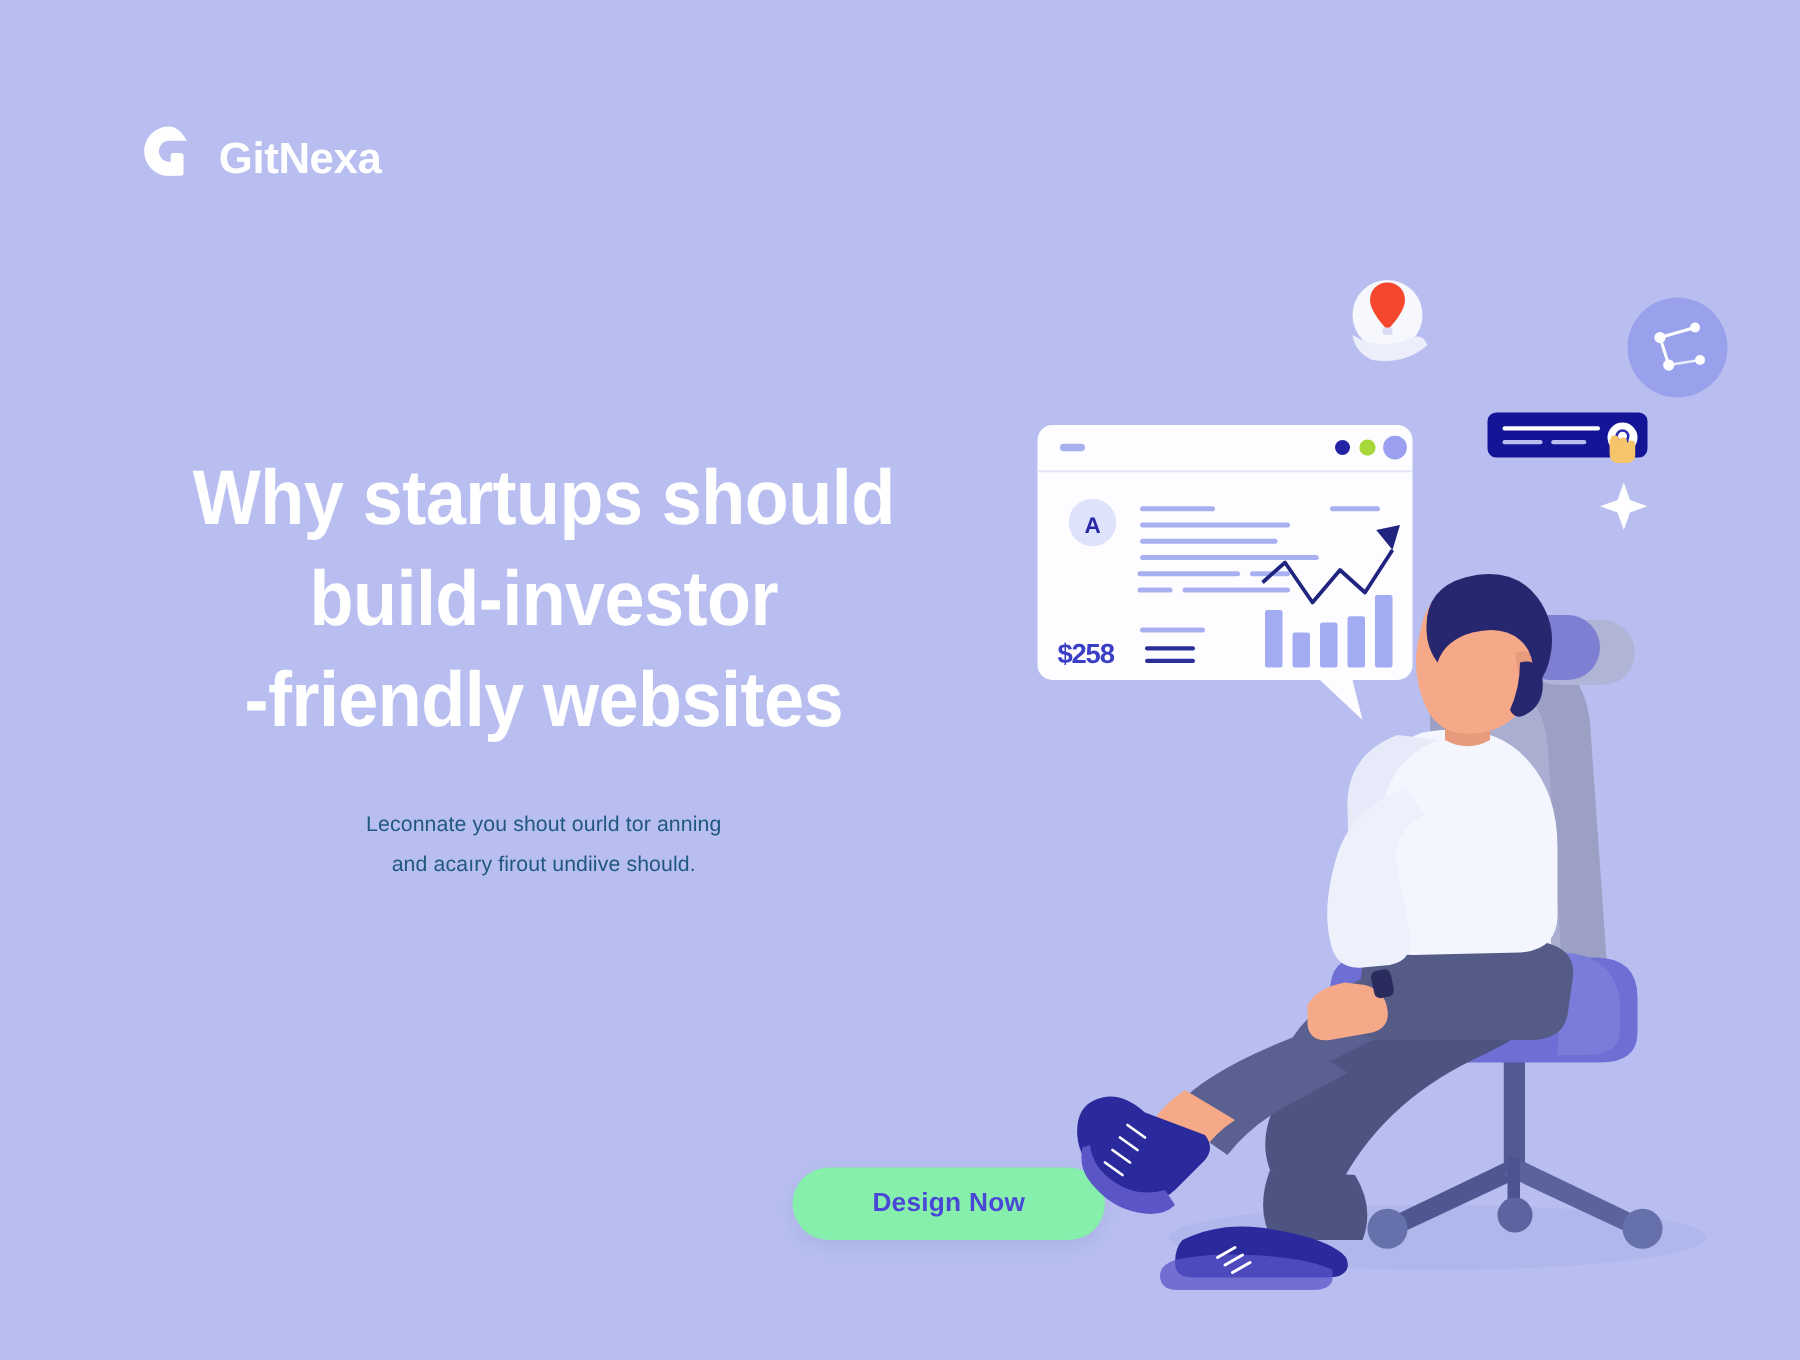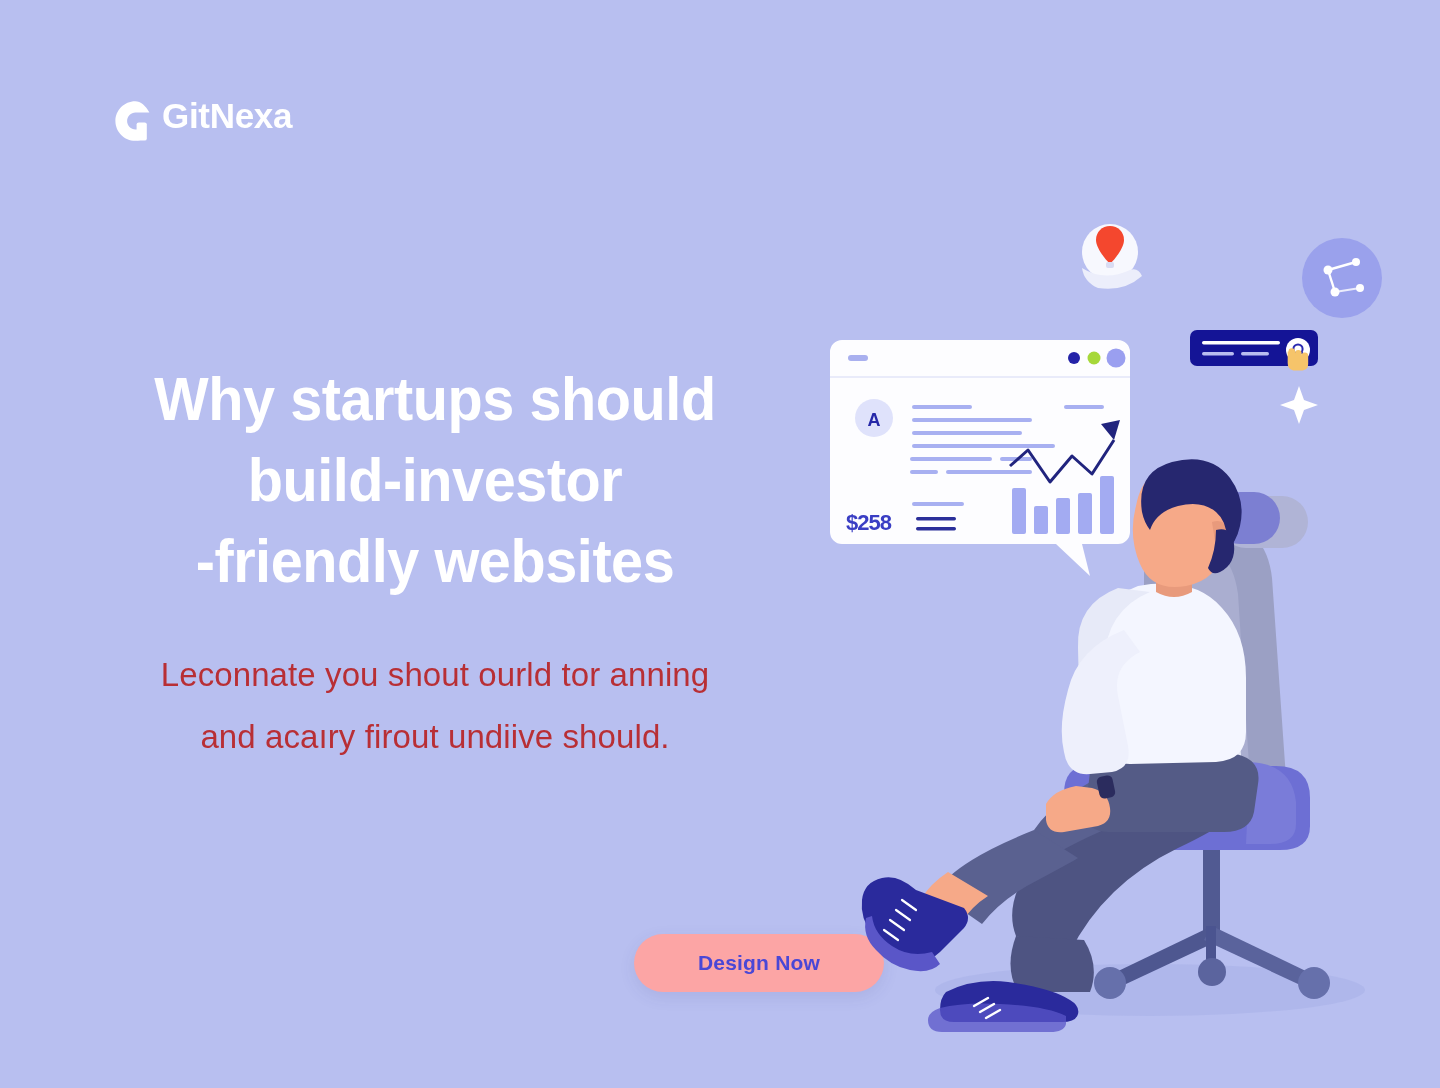--- a/index.html
+++ b/index.html
@@ -30,8 +30,8 @@
     left: 112px;
     top: 98px;
     display: flex;
-    align-items: flex-start;
-    gap: 4px;
+    align-items: flex-end;
+    gap: 17px;
   }
   .logo-mark { width: 46px; height: 46px; display: block; }
   .logo-text {

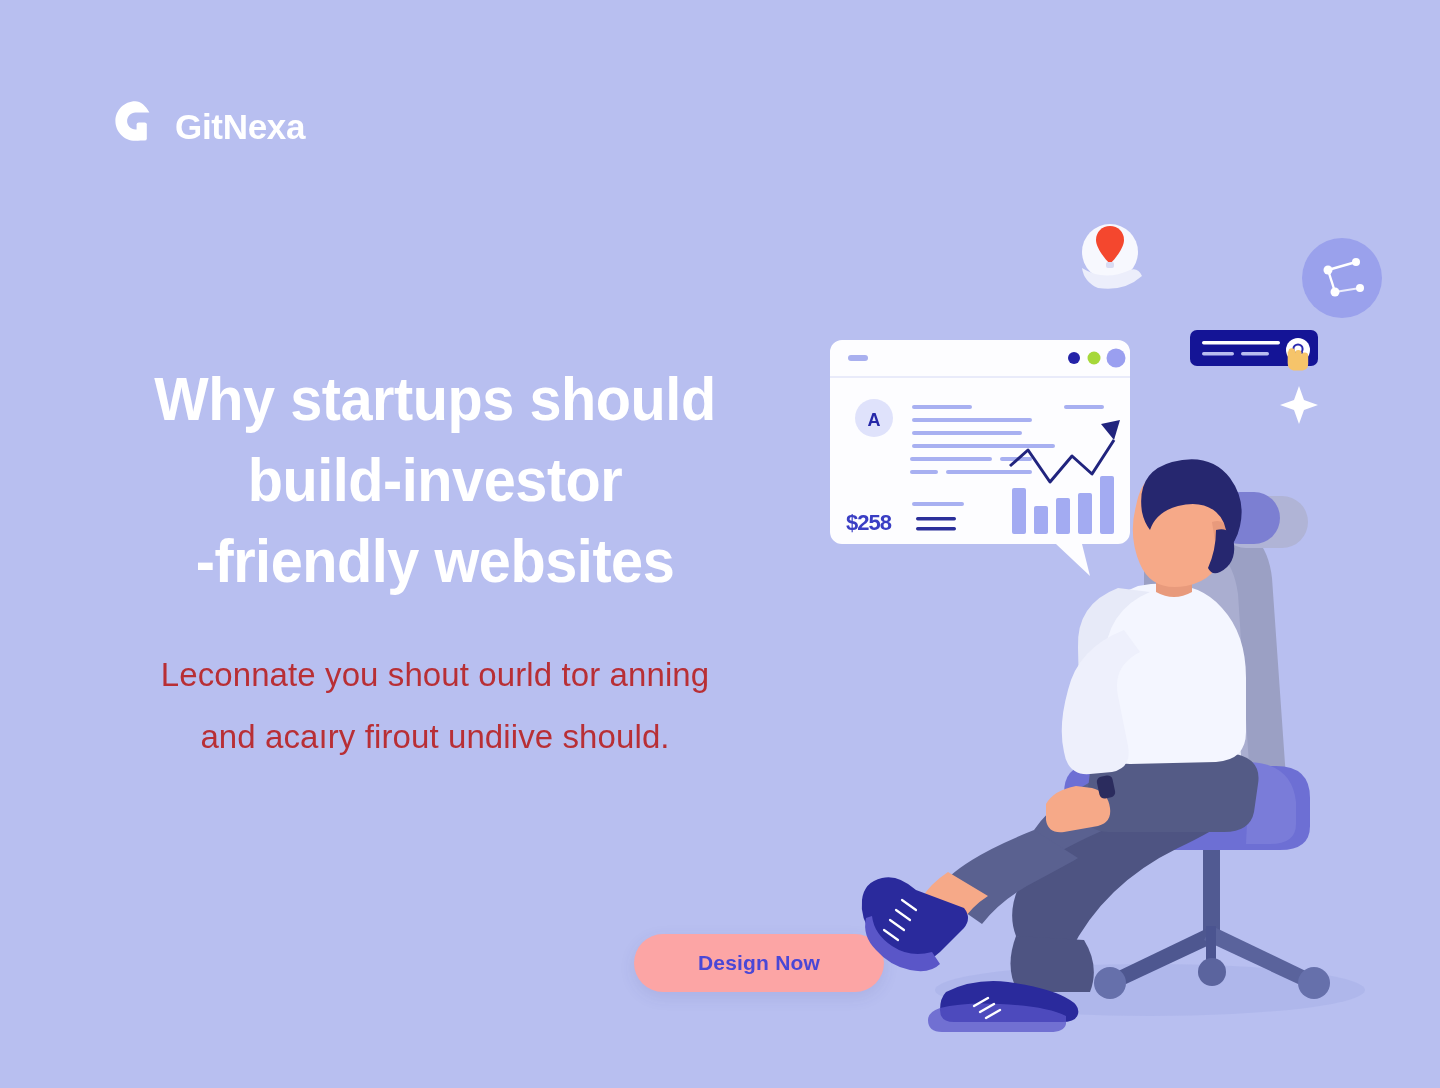--- a/index.html
+++ b/index.html
@@ -63,8 +63,8 @@
   }
   .subhead {
     margin-top: 42px;
-    color: #b91c1c;
-    font-size: 33px;
+    color: #0c4a6e;
+    font-size: 17px;
     font-weight: 400;
     line-height: 1.88;
     letter-spacing: 0.1px;

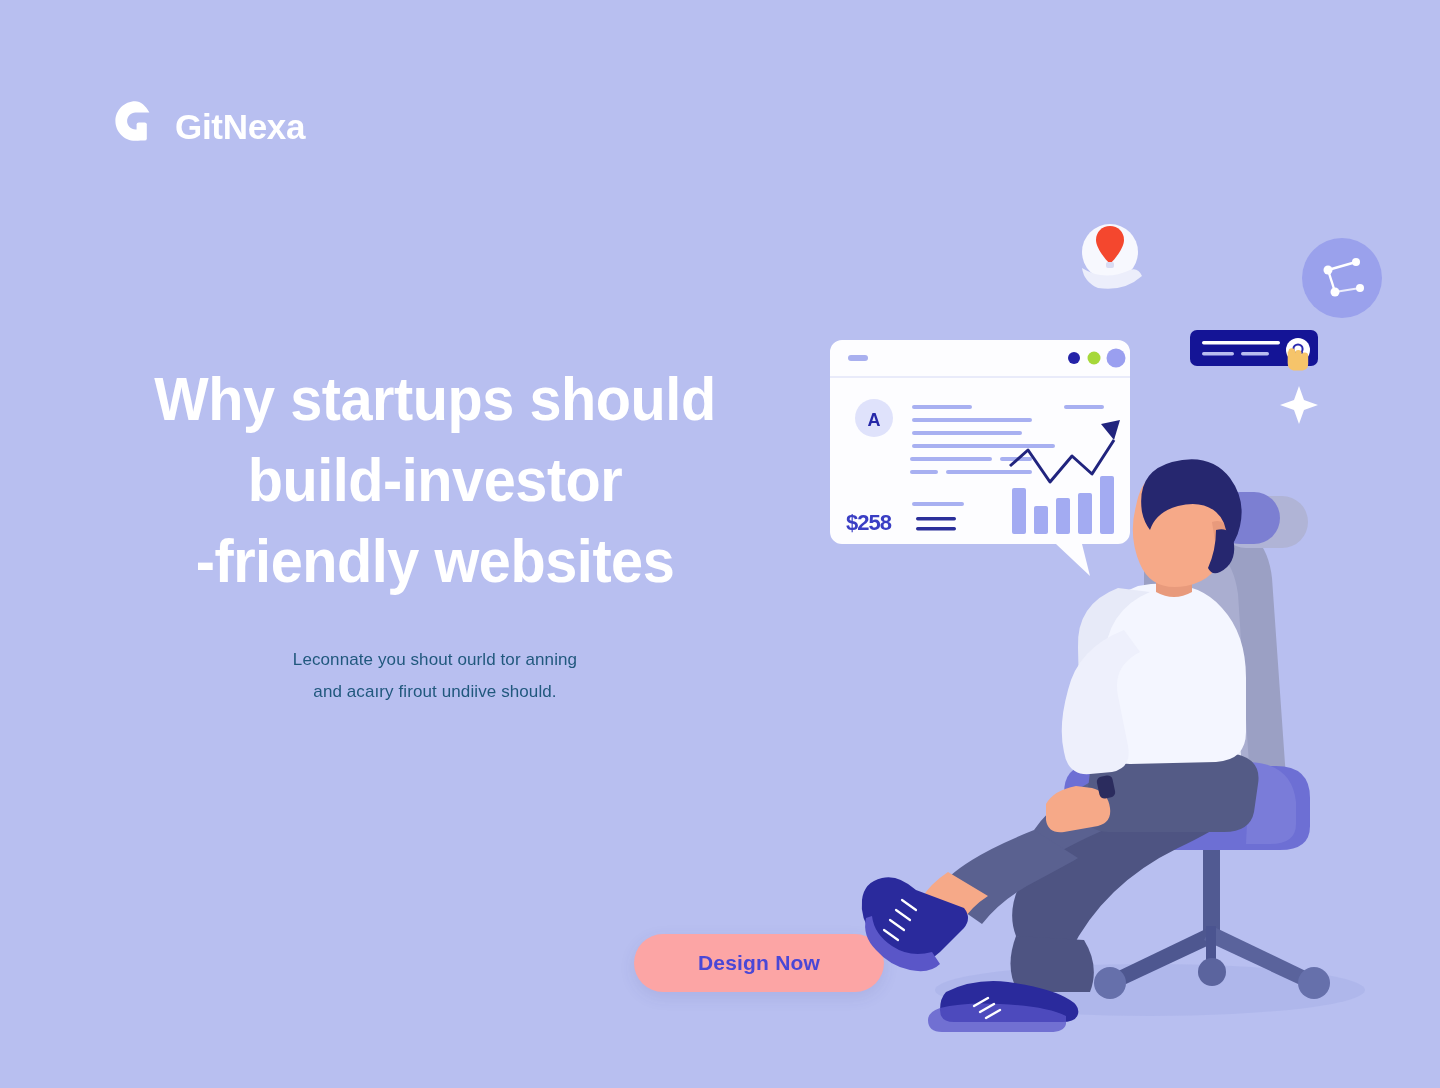--- a/index.html
+++ b/index.html
@@ -80,7 +80,7 @@
     height: 58px;
     border: none;
     border-radius: 29px;
-    background: #fca5a5;
+    background: #86efac;
     color: #4a47d6;
     font-family: "Liberation Sans", sans-serif;
     font-size: 21px;

